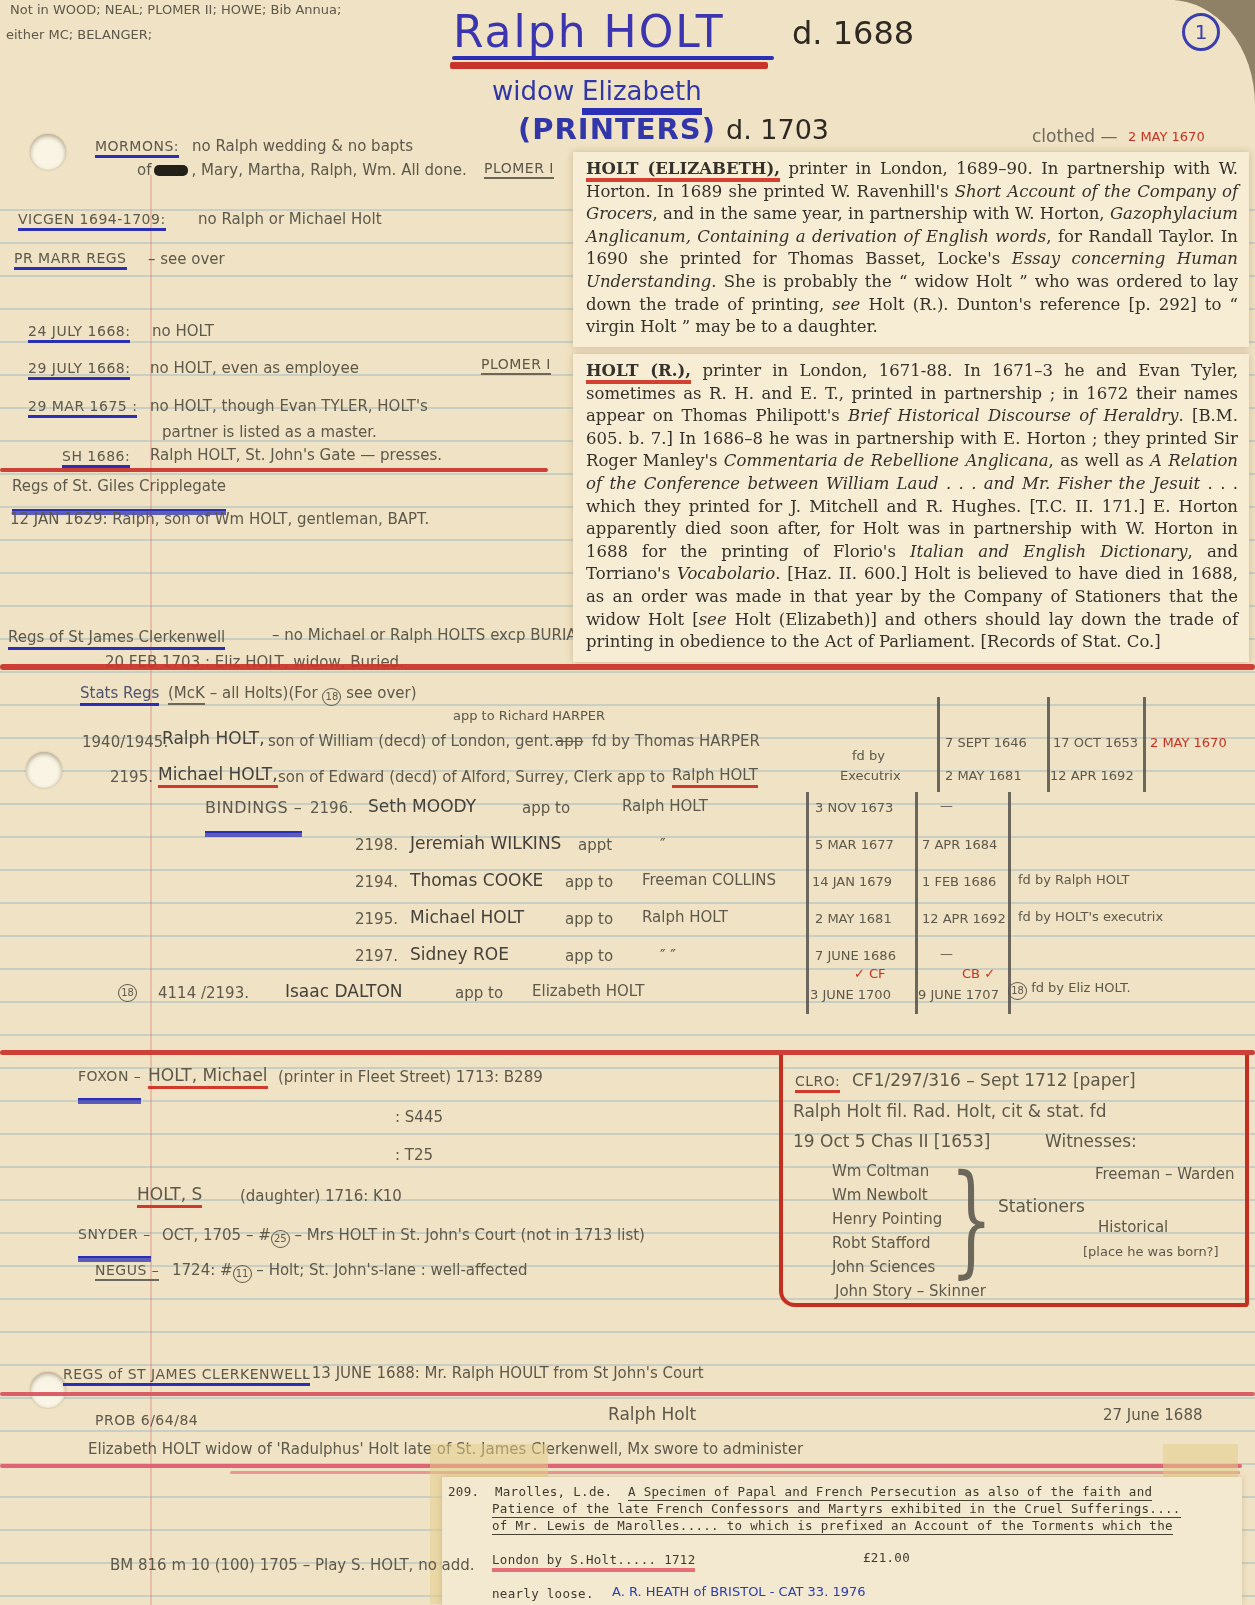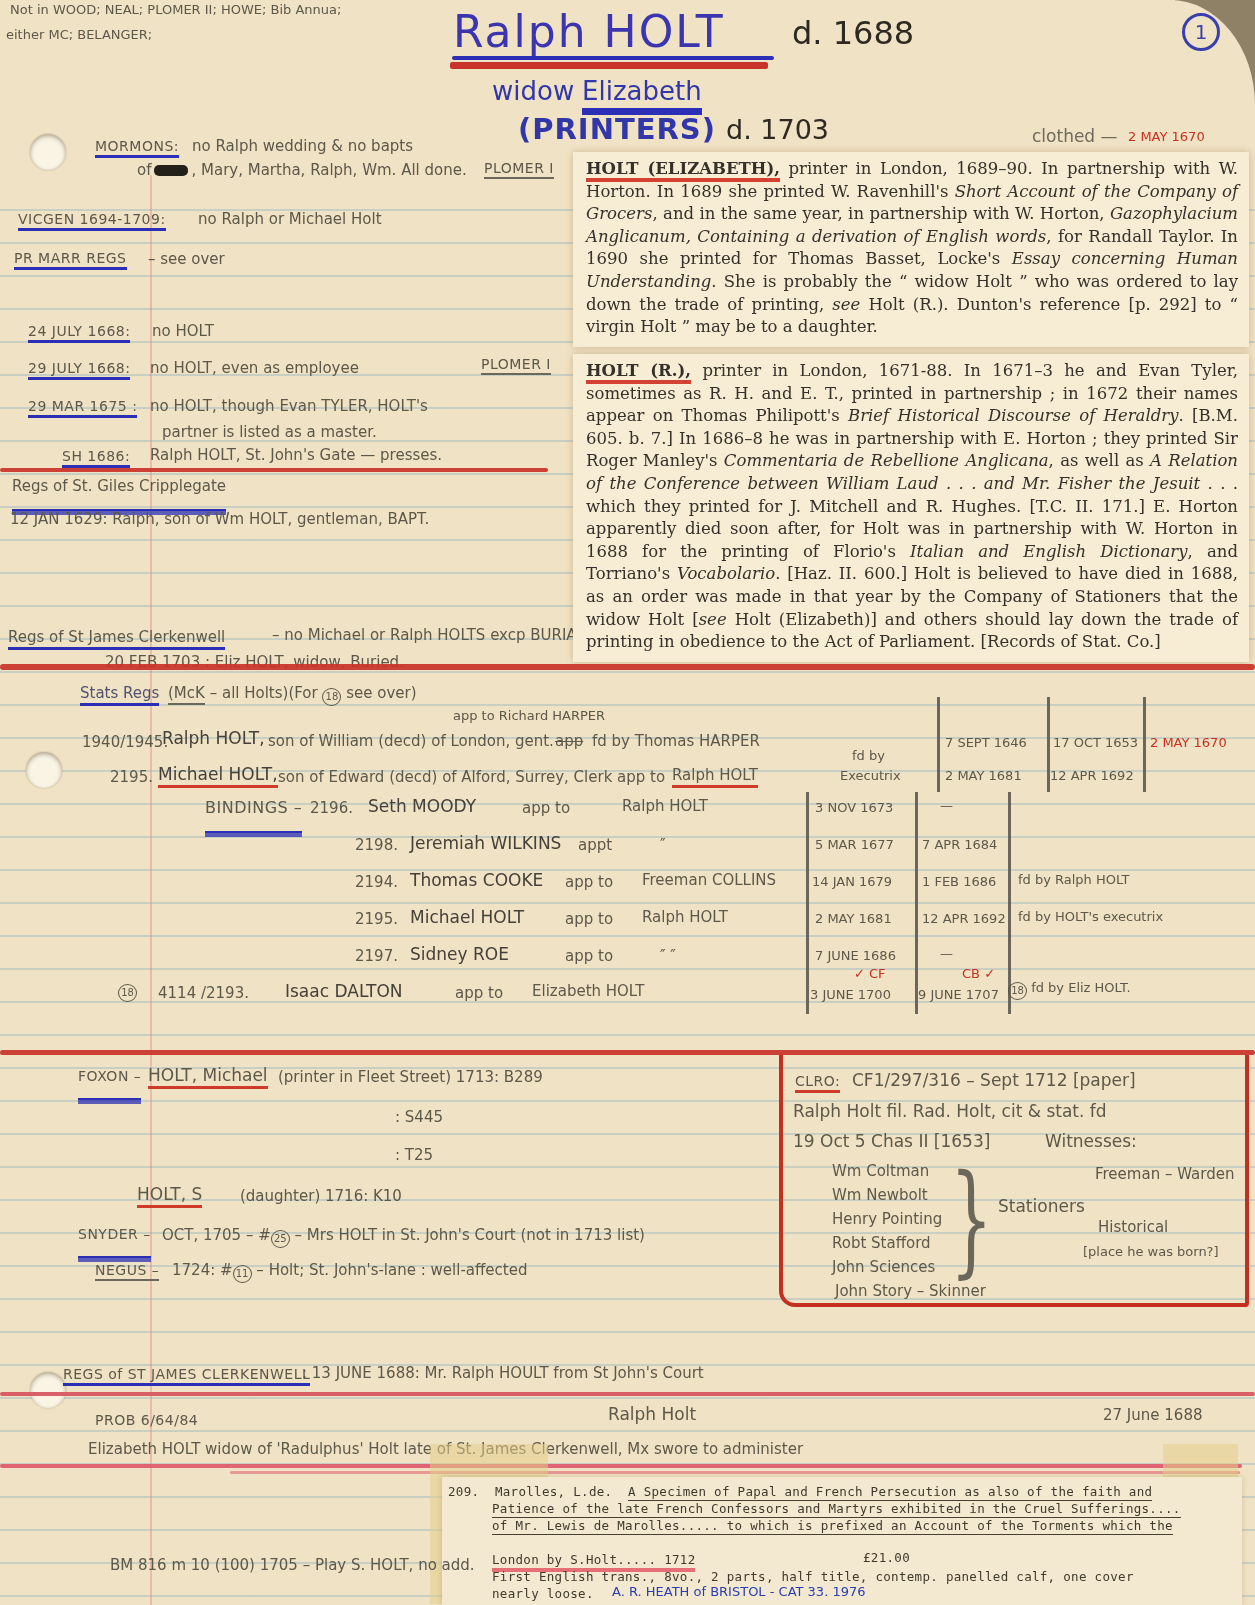--- a/index.html
+++ b/index.html
@@ -246,7 +246,6 @@
   <div class="typed bul" style="left:492px;top:1518px">of Mr. Lewis de Marolles..... to which is prefixed an Account of the Torments which the</div>
   <div class="typed t-rul" style="left:492px;top:1552px">London by S.Holt..... 1712</div>
   <div class="typed" style="left:863px;top:1550px">£21.00</div>
-  <div class="typed" style="left:492px;top:1569px">First English trans., 8vo., 2 parts, half title, contemp. panelled calf, one cover</div>
   <div class="typed" style="left:492px;top:1586px">nearly loose.</div>
   <div class="hw sm" style="left:612px;top:1584px;color:#2b3db0">A. R. HEATH of BRISTOL  -  CAT 33.  1976</div>
 

